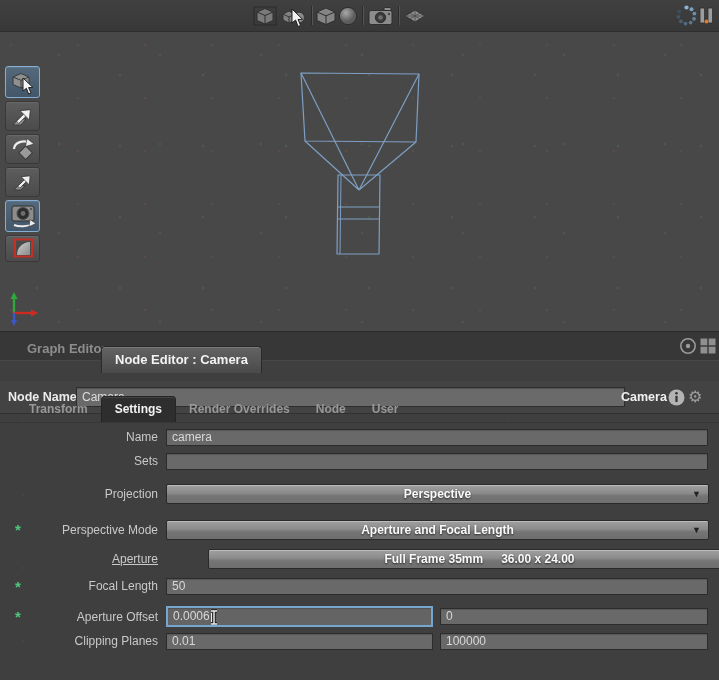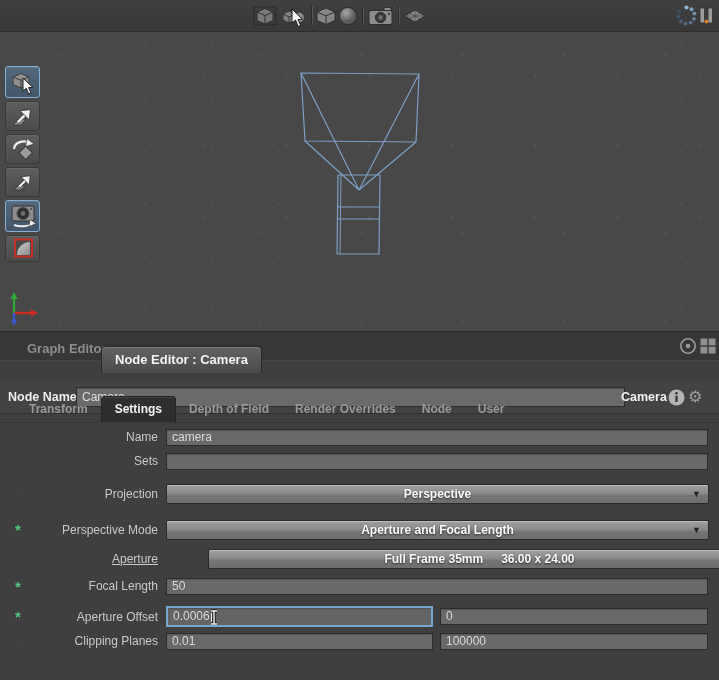--- a/index.html
+++ b/index.html
@@ -268,7 +268,6 @@
     <div class="stabbar">
       <div class="stab">Transform</div>
       <div class="stab active">Settings</div>
-      <div class="stab">Depth of Field</div>
       <div class="stab">Render Overrides</div>
       <div class="stab">Node</div>
       <div class="stab">User</div>

